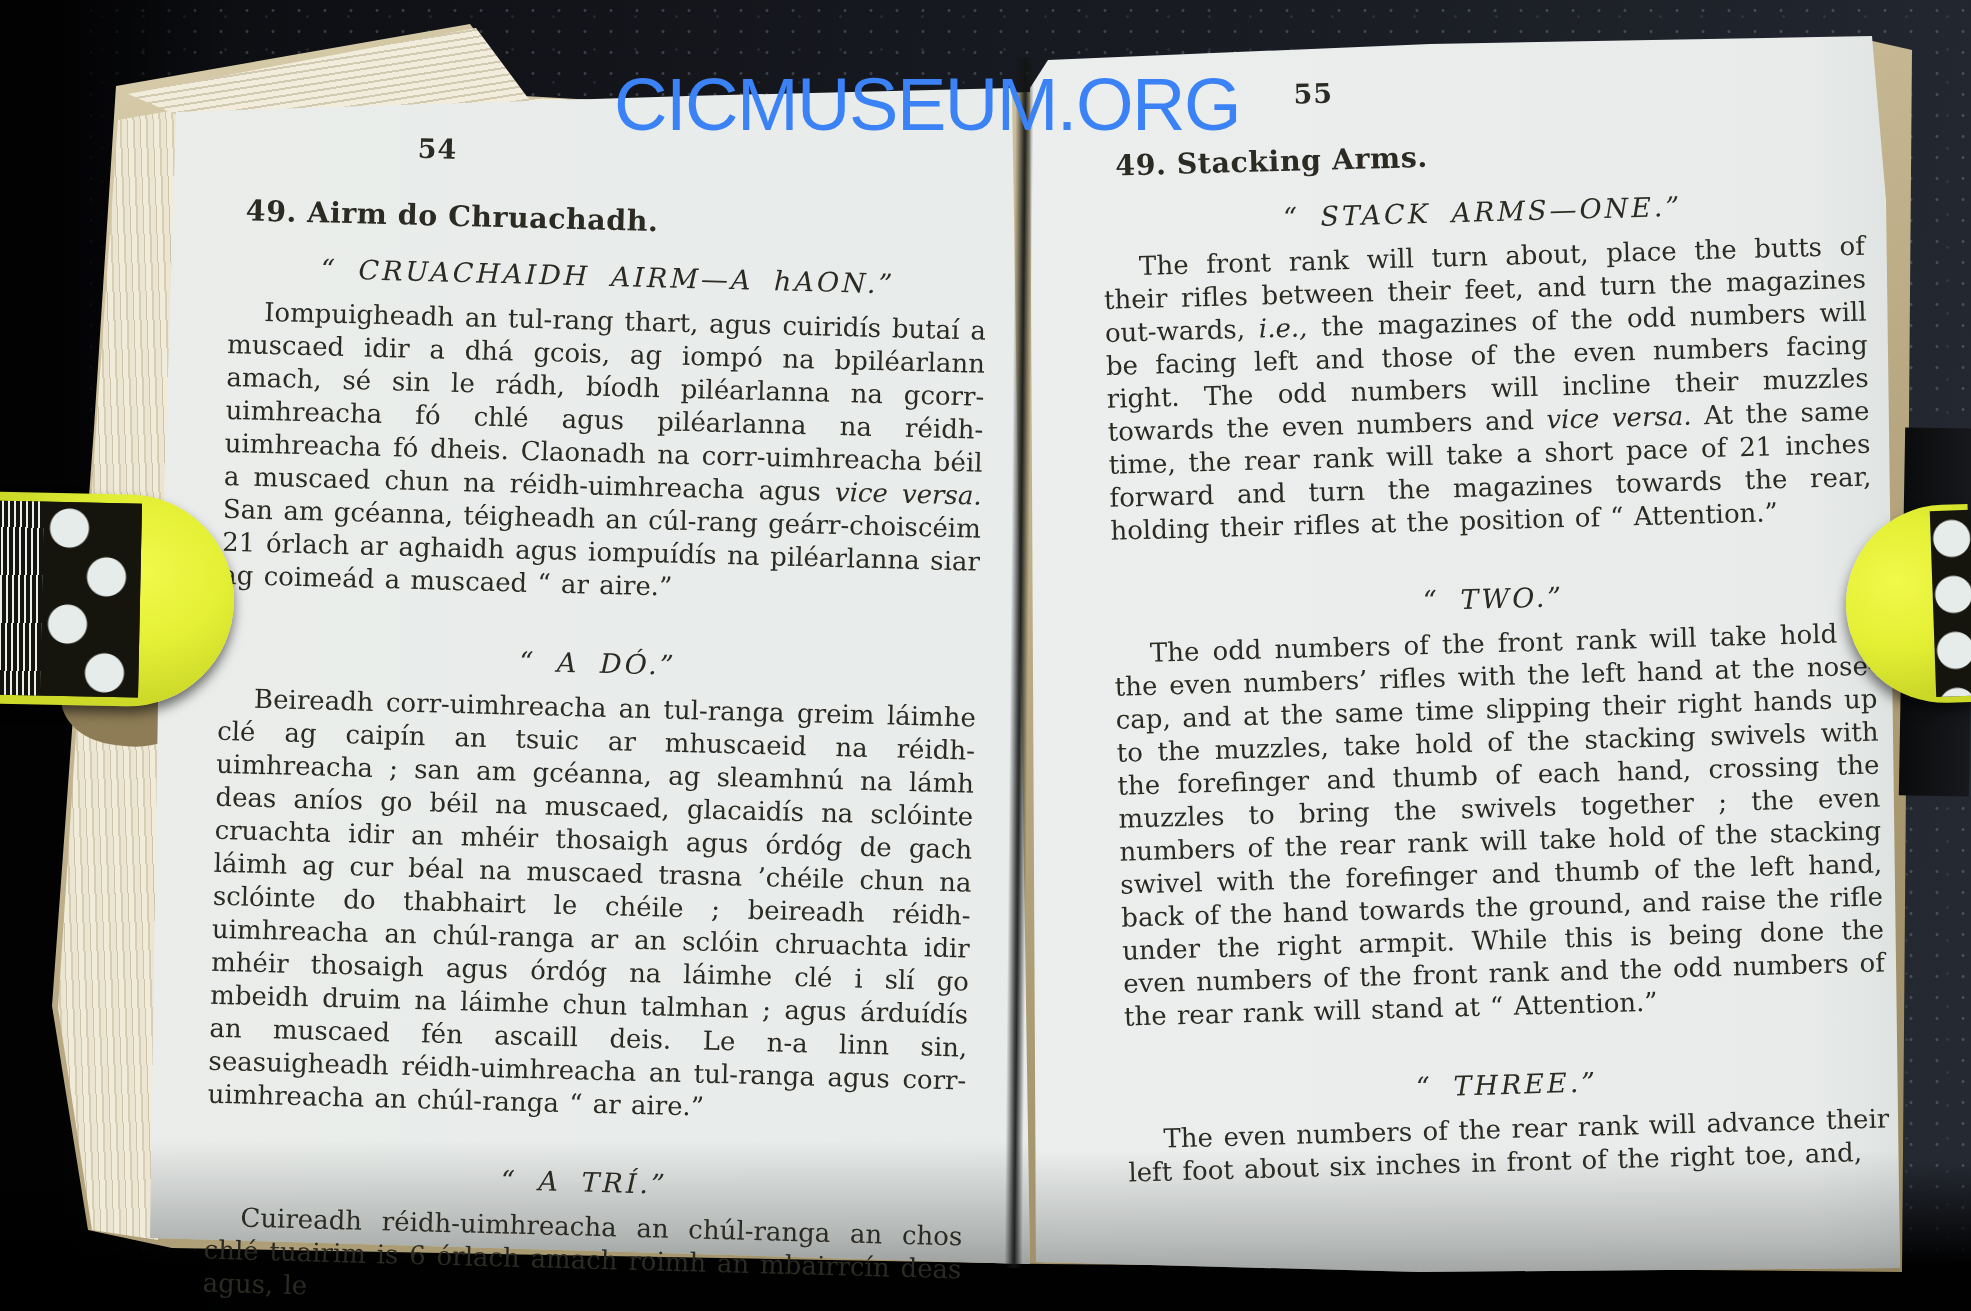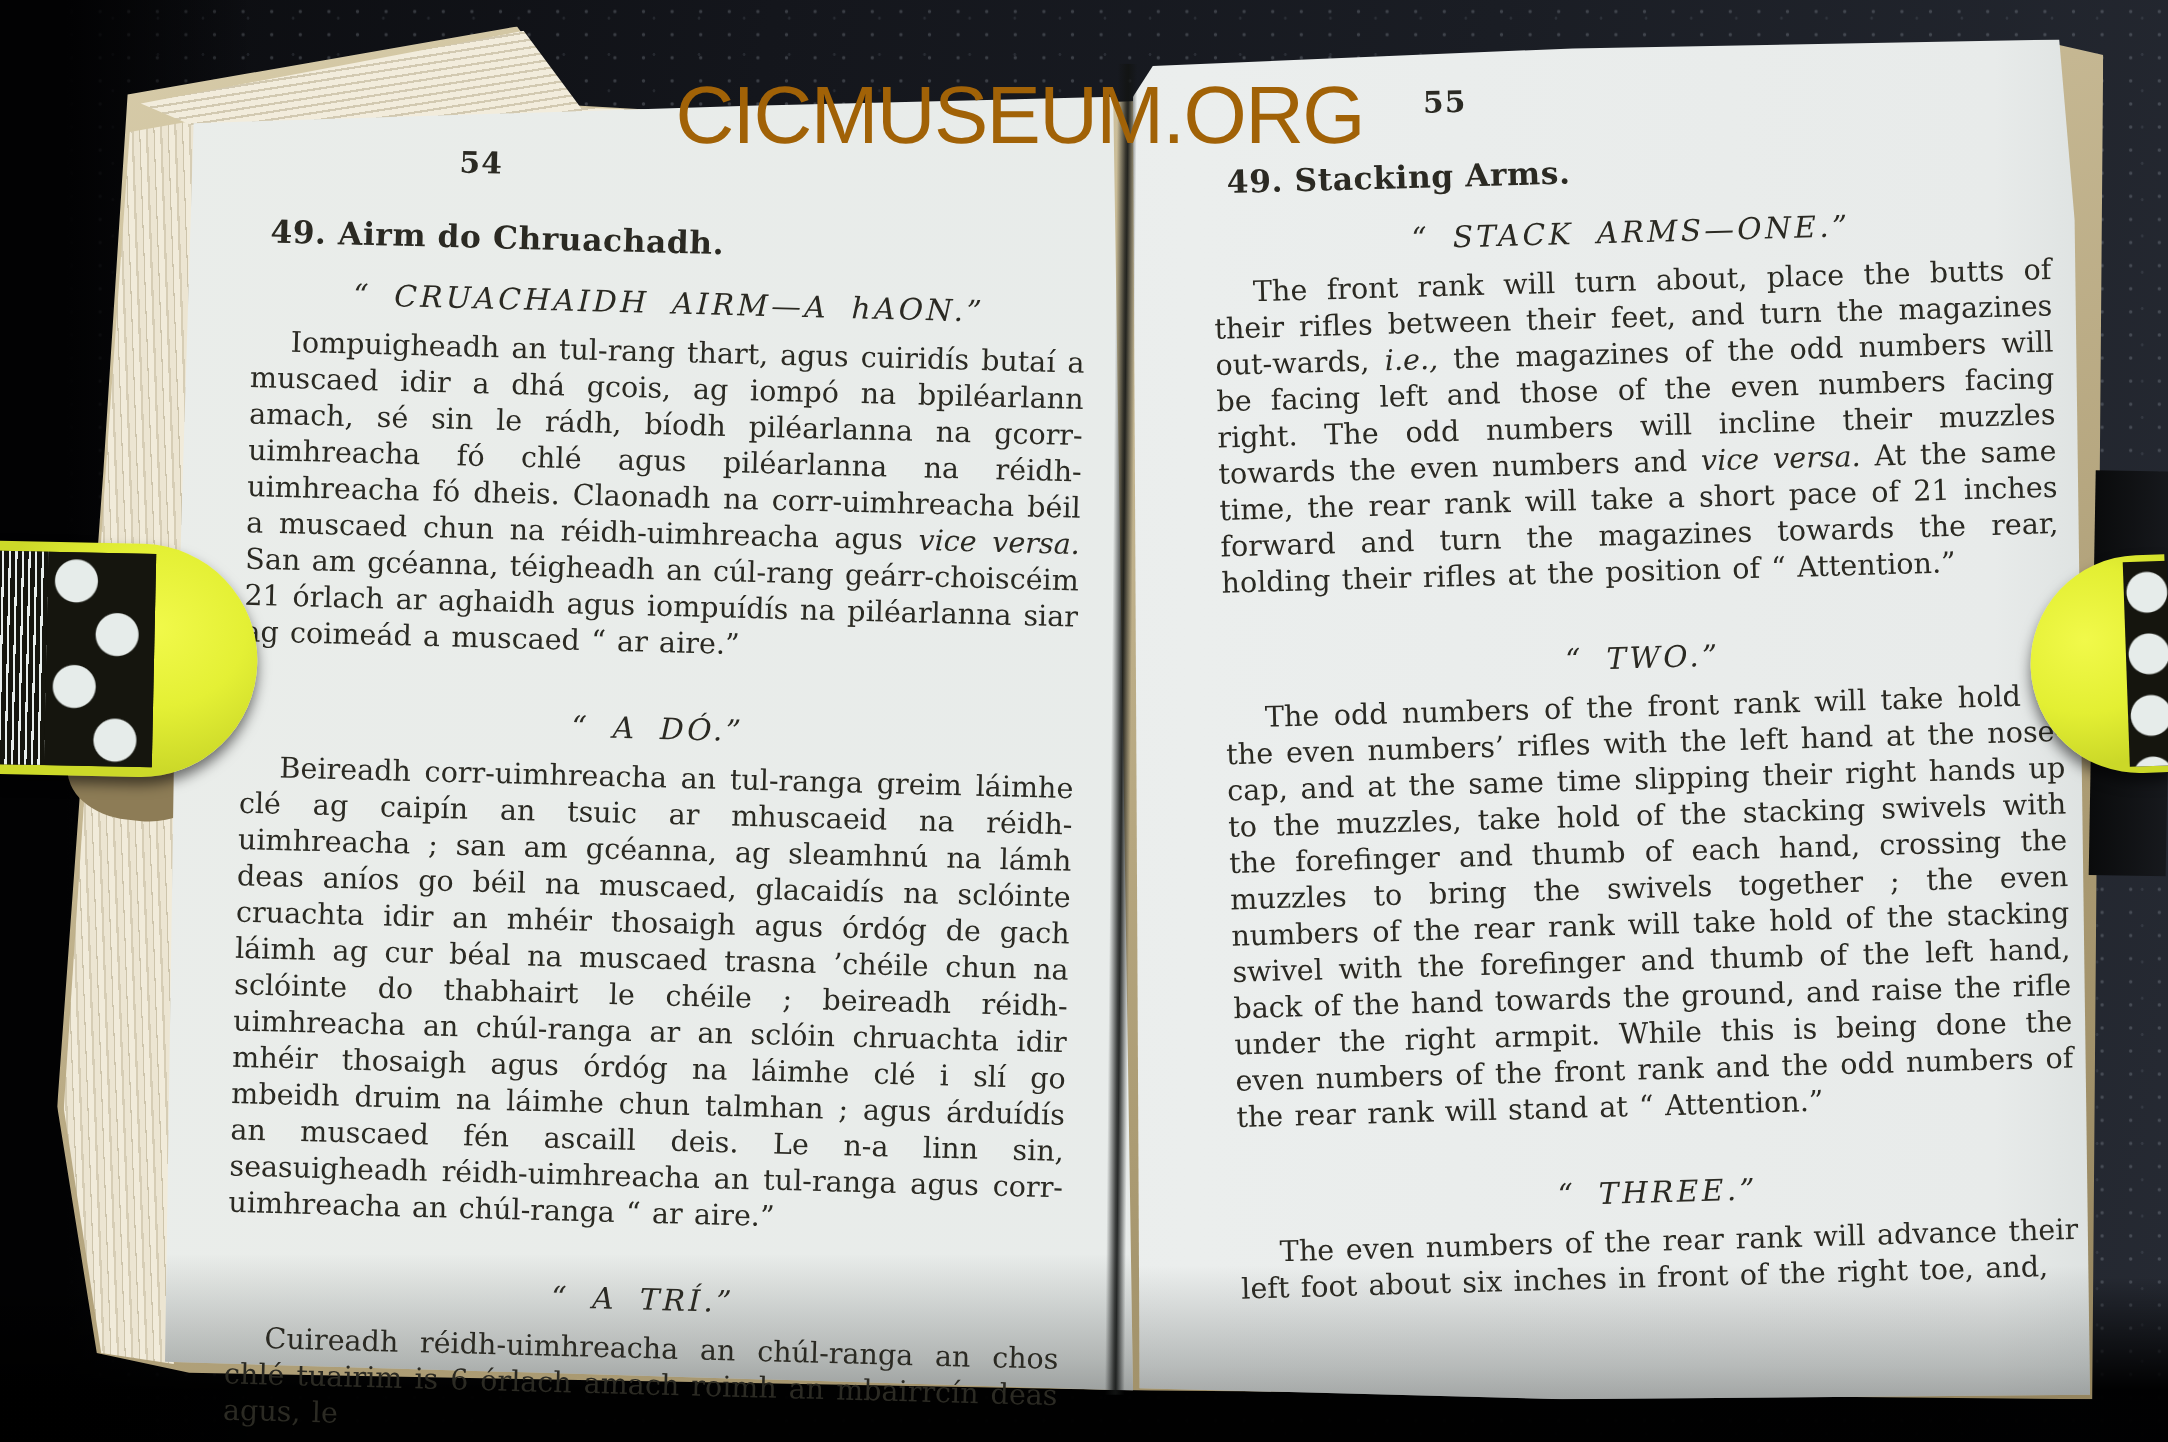--- a/index.html
+++ b/index.html
@@ -66,7 +66,7 @@
   .bodyp{font-size:26px;line-height:33px;text-align:justify;text-indent:36px;margin:13px 0 0 0;word-spacing:2px;}
 
   
-  .watermark{position:absolute;left:614px;top:62px;color:#a16207;
+  .watermark{position:absolute;left:614px;top:62px;color:#3b82f6;
     font-family:"Liberation Sans",sans-serif;font-size:74px;letter-spacing:-1.5px;font-weight:400;}
 
   

